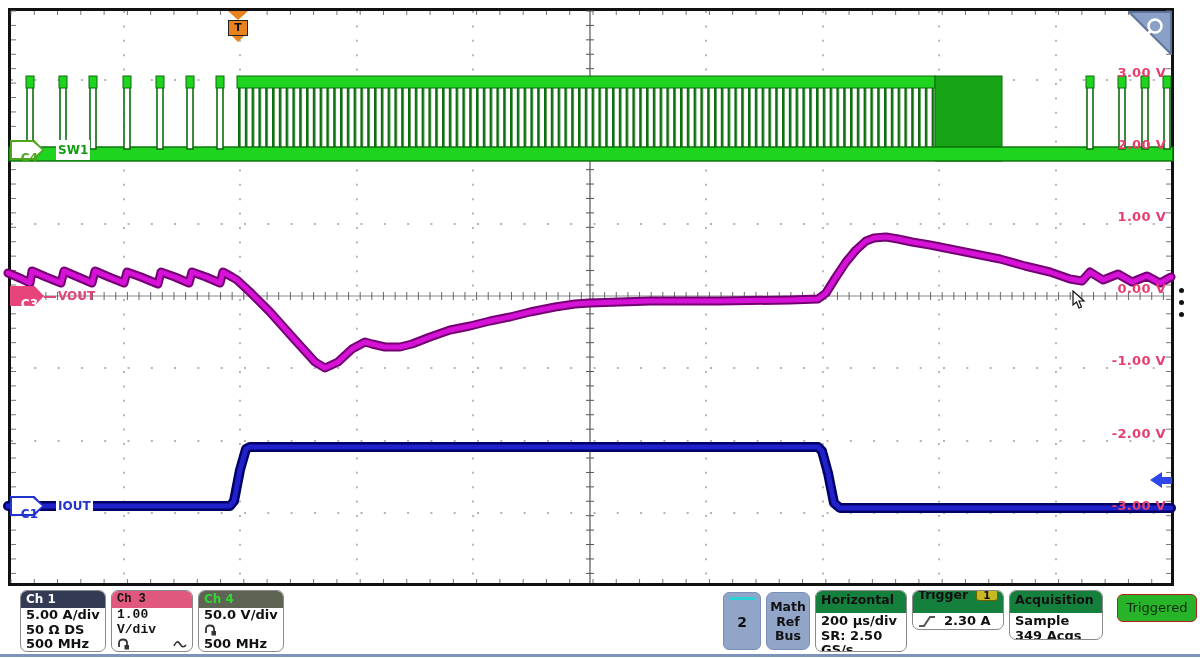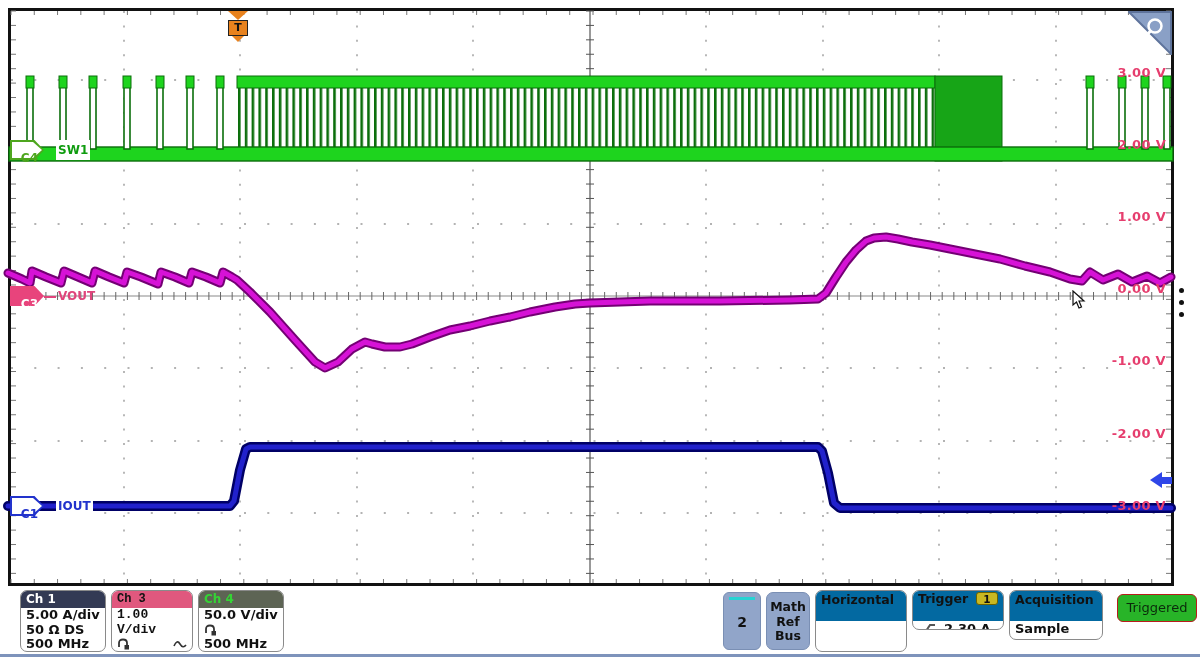--- a/index.html
+++ b/index.html
@@ -58,7 +58,7 @@
   #btn-mrb { left:766px; width:44px; height:58px; font-size:12.5px; line-height:14.5px; padding-top:7px;border-radius:7px; }
 
   .panel { position:absolute; top:2px; border:1.5px solid #8a8a8a; border-radius:7px; overflow:hidden; background:#fff; }
-  .panel .hdr { background:#0369a1; height:30px; font-size:12.5px; font-weight:700; color:#111; padding:1px 5px 16px; }
+  .panel .hdr { background:#15803d; height:22px; font-size:12.5px; font-weight:700; color:#111; padding:1px 5px 16px; }
   .panel .bd { padding:1px 5px; font-size:13px; font-weight:700; color:#111; line-height:14.5px; }
   #panel-horizontal { left:815px; width:92px; height:62px; }
   #panel-trigger { left:912px; width:92px; height:40px; }

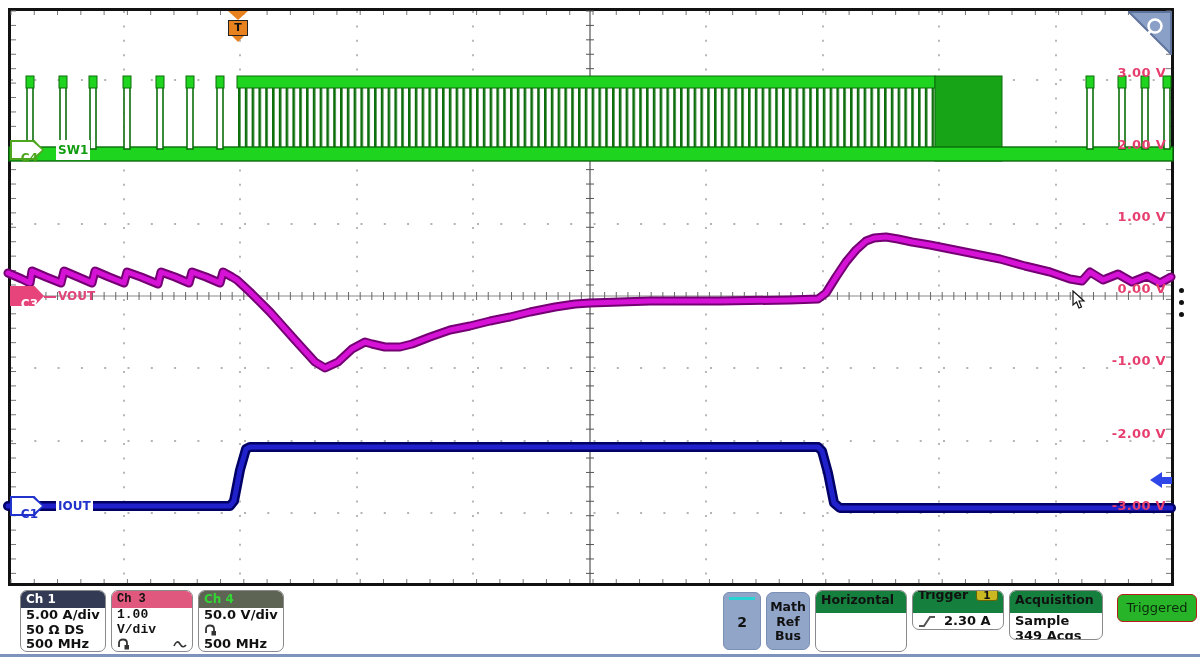--- a/index.html
+++ b/index.html
@@ -566,6 +566,11 @@
 
     <div class="panel" id="panel-horizontal">
       <div class="hdr">Horizontal</div>
+      <div class="bd">
+        <div>200 µs/div</div>
+        <div>SR: 2.50 GS/s</div>
+
+      </div>
     </div>
 
     <div class="panel" id="panel-trigger">

